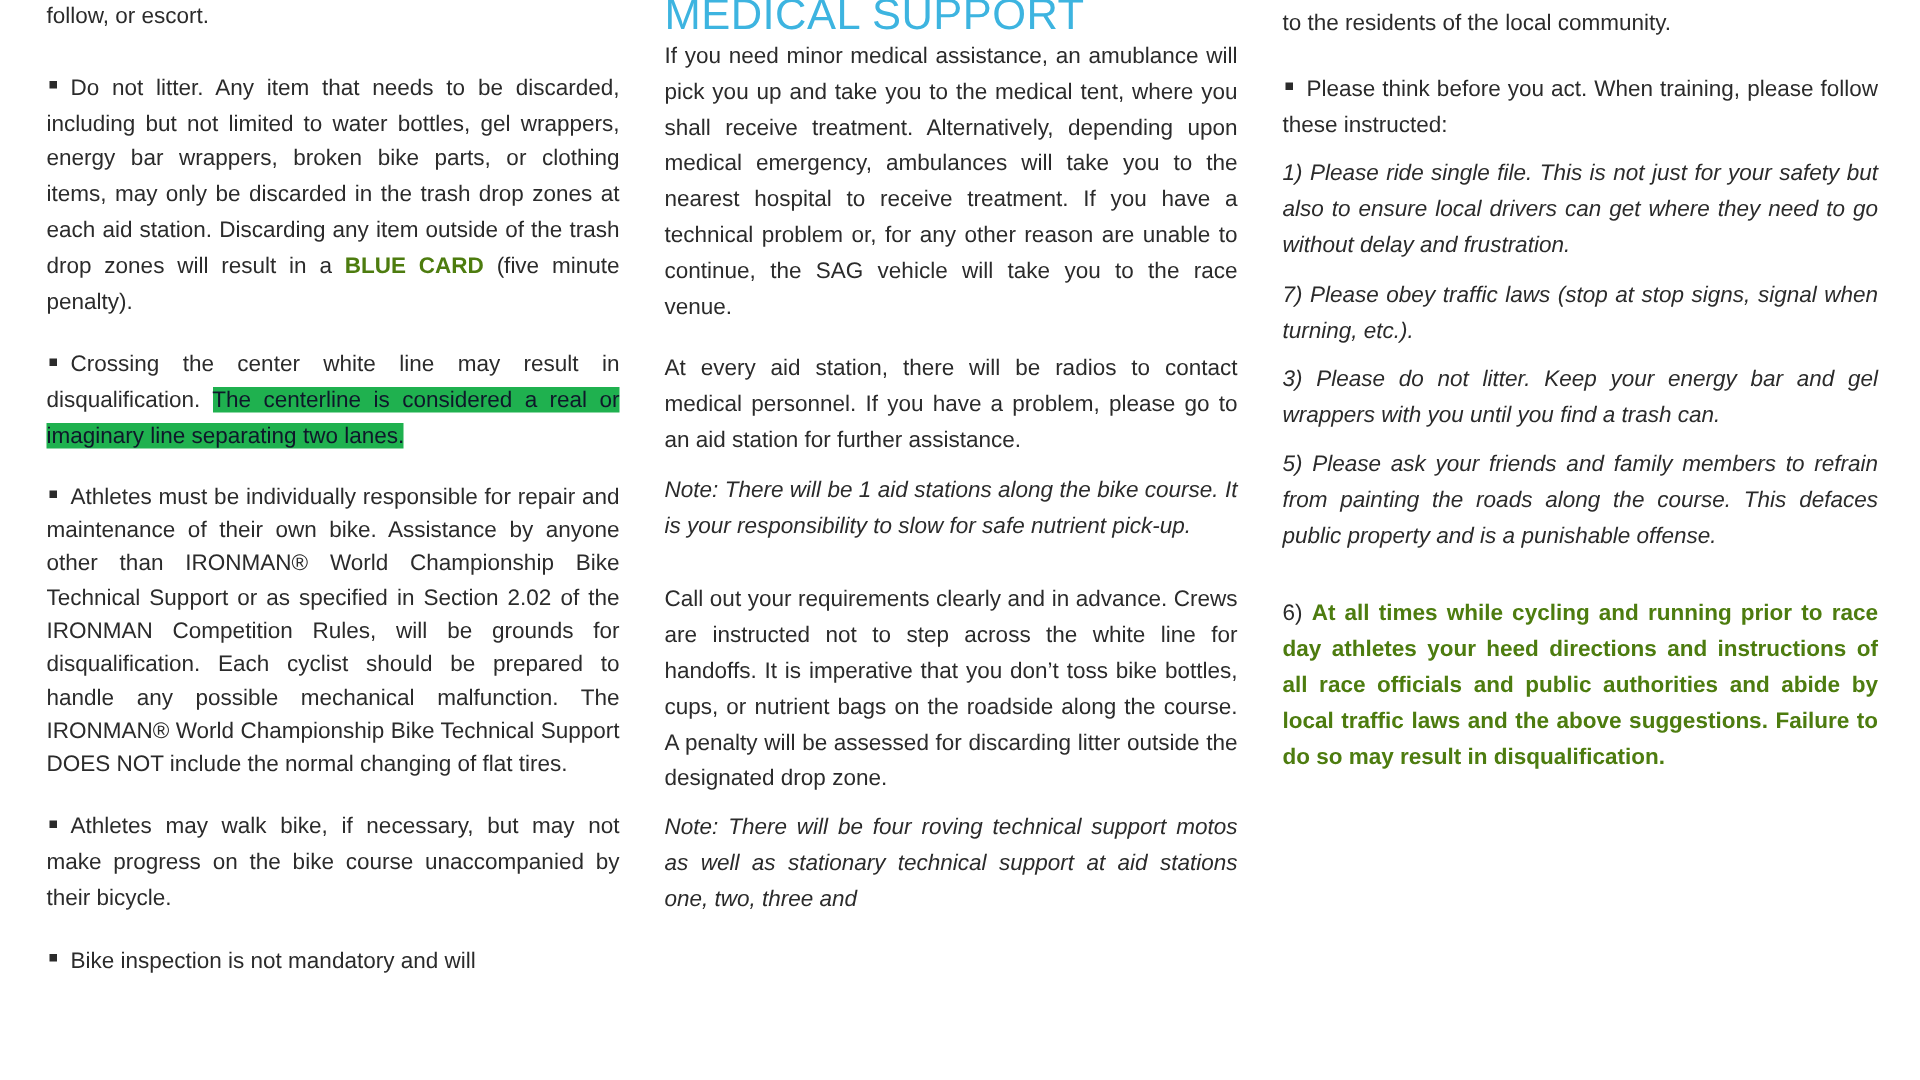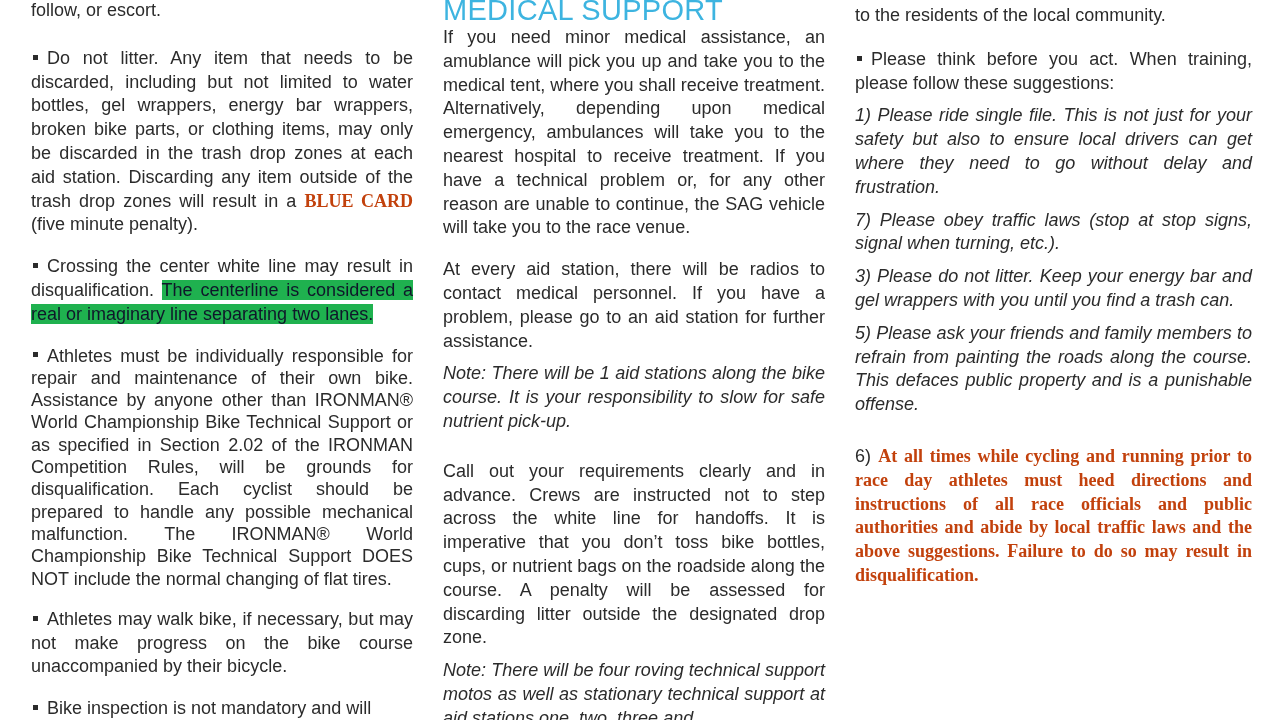--- a/index.html
+++ b/index.html
@@ -5,7 +5,7 @@
   html, body { margin:0; padding:0; background:#ffffff; }
   body { width:1280px; height:720px; overflow:hidden; position:relative;
          font-family:"Liberation Sans", "DejaVu Sans", sans-serif; color:#2b2b2b; }
-  .col { position:absolute; top:0; text-align:justify; font-size:18px; line-height:23.8px; }
+  .col { position:absolute; top:0; text-align:justify; font-size:15px; line-height:23.8px; }
   .col p { margin:0; }
   #col1 { left:31px; width:382px; }
   #col2 { left:443px; width:382px; }

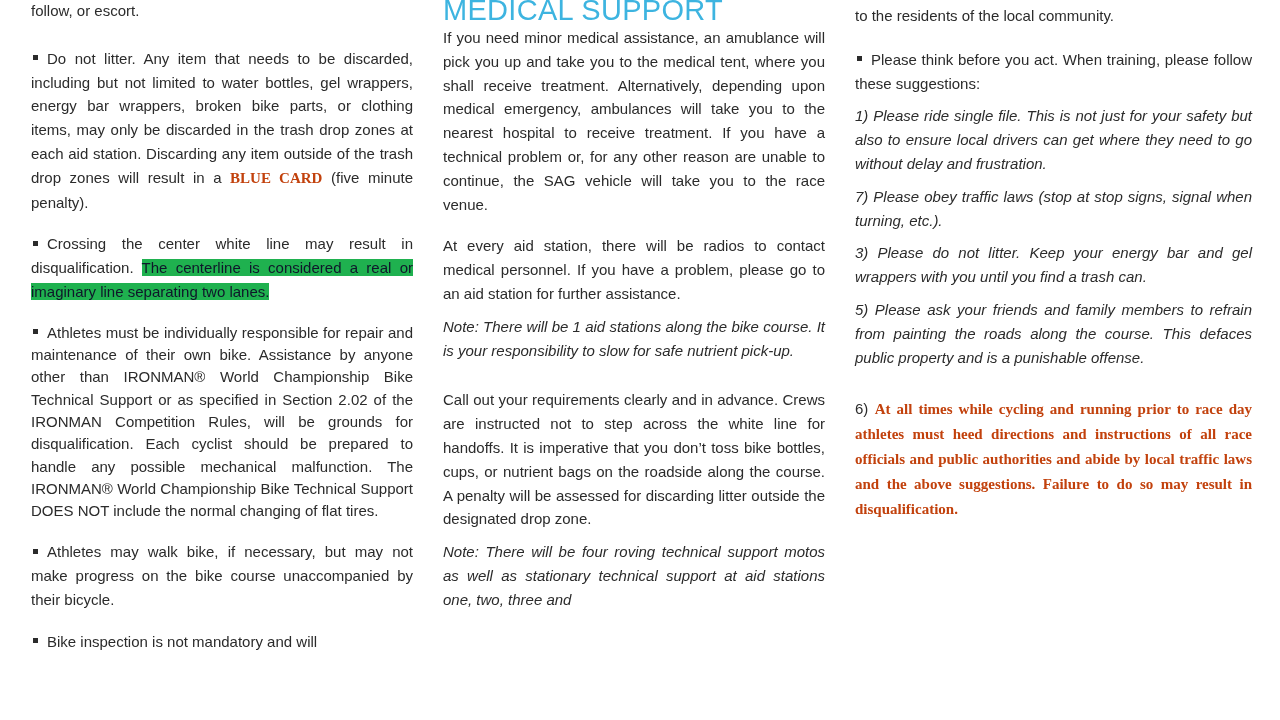--- a/index.html
+++ b/index.html
@@ -51,7 +51,7 @@
 <div id="col3" class="col">
   <p style="margin-top:4px">to the residents of the local community.</p>
   <p class="gap-l" style="margin-top:20px !important">
-    <span class="bullet"></span><span>Please think before you act. When training, please follow these suggestions:</span>
+    <span class="bullet"></span><span>Please think before you act. When training, please follow these instructed:</span>
   </p>
   <p class="gap-m">1) Please ride single file. This is not just for your safety but also to ensure local drivers can get where they need to go without delay and frustration.</p>
   <p class="gap-m">7) Please obey traffic laws (stop at stop signs, signal when turning, etc.).</p>

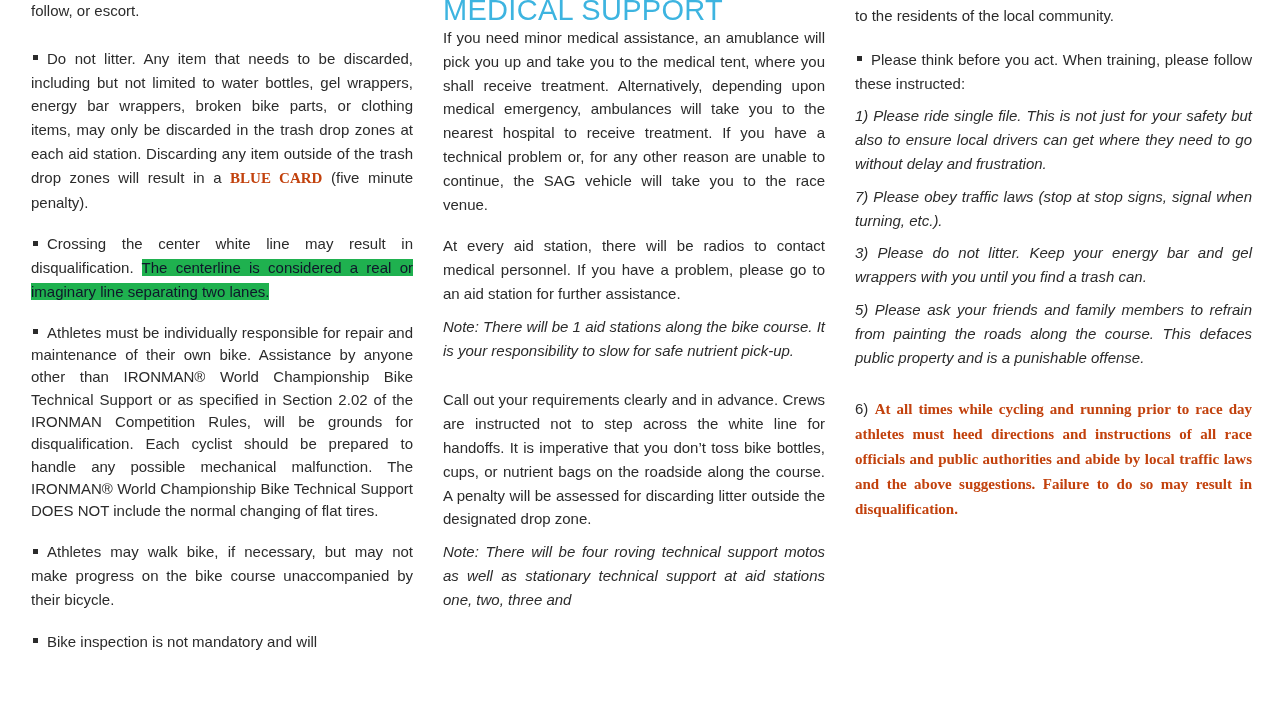--- a/index.html
+++ b/index.html
@@ -15,7 +15,7 @@
   .bullet { display:inline-block; width:5px; height:5px; background:#2b2b2b; vertical-align:middle; margin-right:9px; margin-left:2px; position:relative; top:-2px; }
   .hl { background:#1fb14f; color:#0f172a; }
   .heading { color:#3db4e0; font-size:29px; line-height:26px; margin:0; letter-spacing:0.3px; position:absolute; top:-3px; left:443px; font-weight:normal; }
-  b { font-weight:bold; color:#c2410c;font-family:Liberation Serif, serif; }
+  b { font-weight:bold; color:#4d7c0f; }
 </style>
 </head>
 <body>

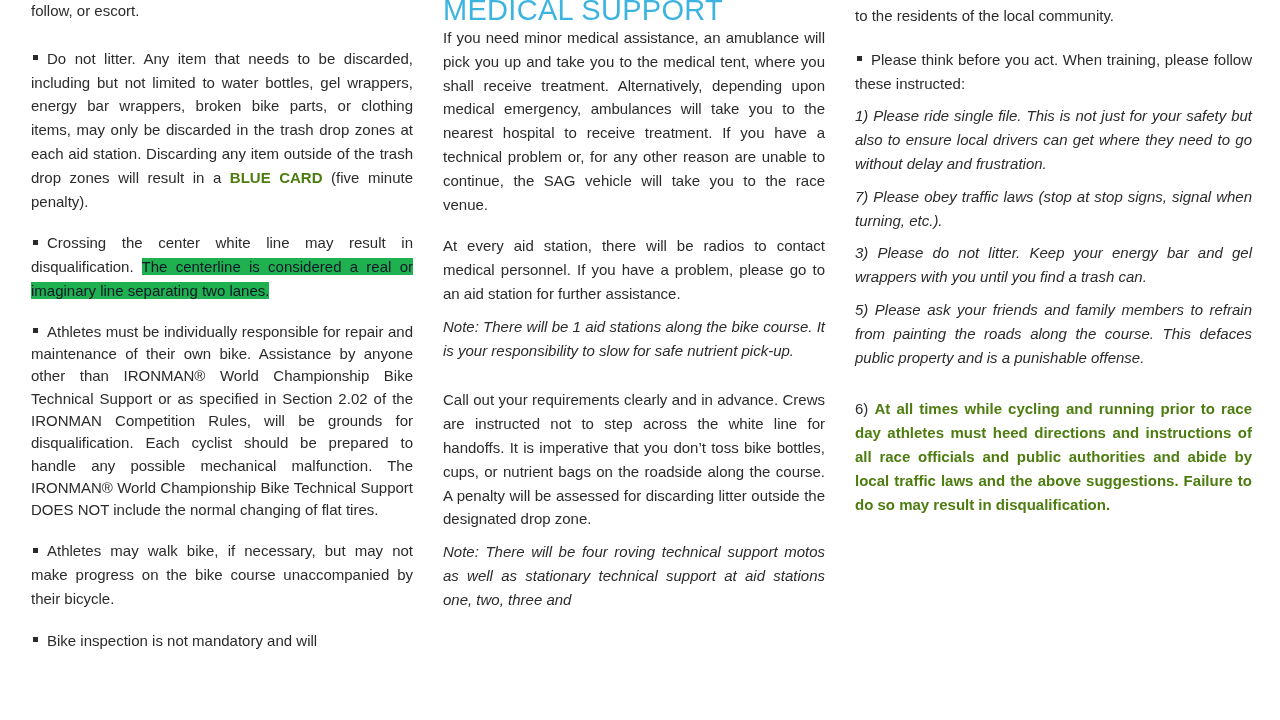--- a/index.html
+++ b/index.html
@@ -58,7 +58,7 @@
   <p class="gap-m">3) Please do not litter. Keep your energy bar and gel wrappers with you until you find a trash can.</p>
   <p class="gap-m">5) Please ask your friends and family members to refrain from painting the roads along the course. This defaces public property and is a punishable offense.</p>
   <p class="gap-l" style="margin-top:28px !important">
-    <span>6) </span><b>At all times while cycling and running prior to race day athletes must heed directions and instructions of all race officials and public authorities and abide by local traffic laws and the above suggestions. Failure to do so may result in disqualification.</b>
+    <span>6) </span><b>At all times while cycling and running prior to race day athletes your heed directions and instructions of all race officials and public authorities and abide by local traffic laws and the above suggestions. Failure to do so may result in disqualification.</b>
   </p>
 </div>
 

